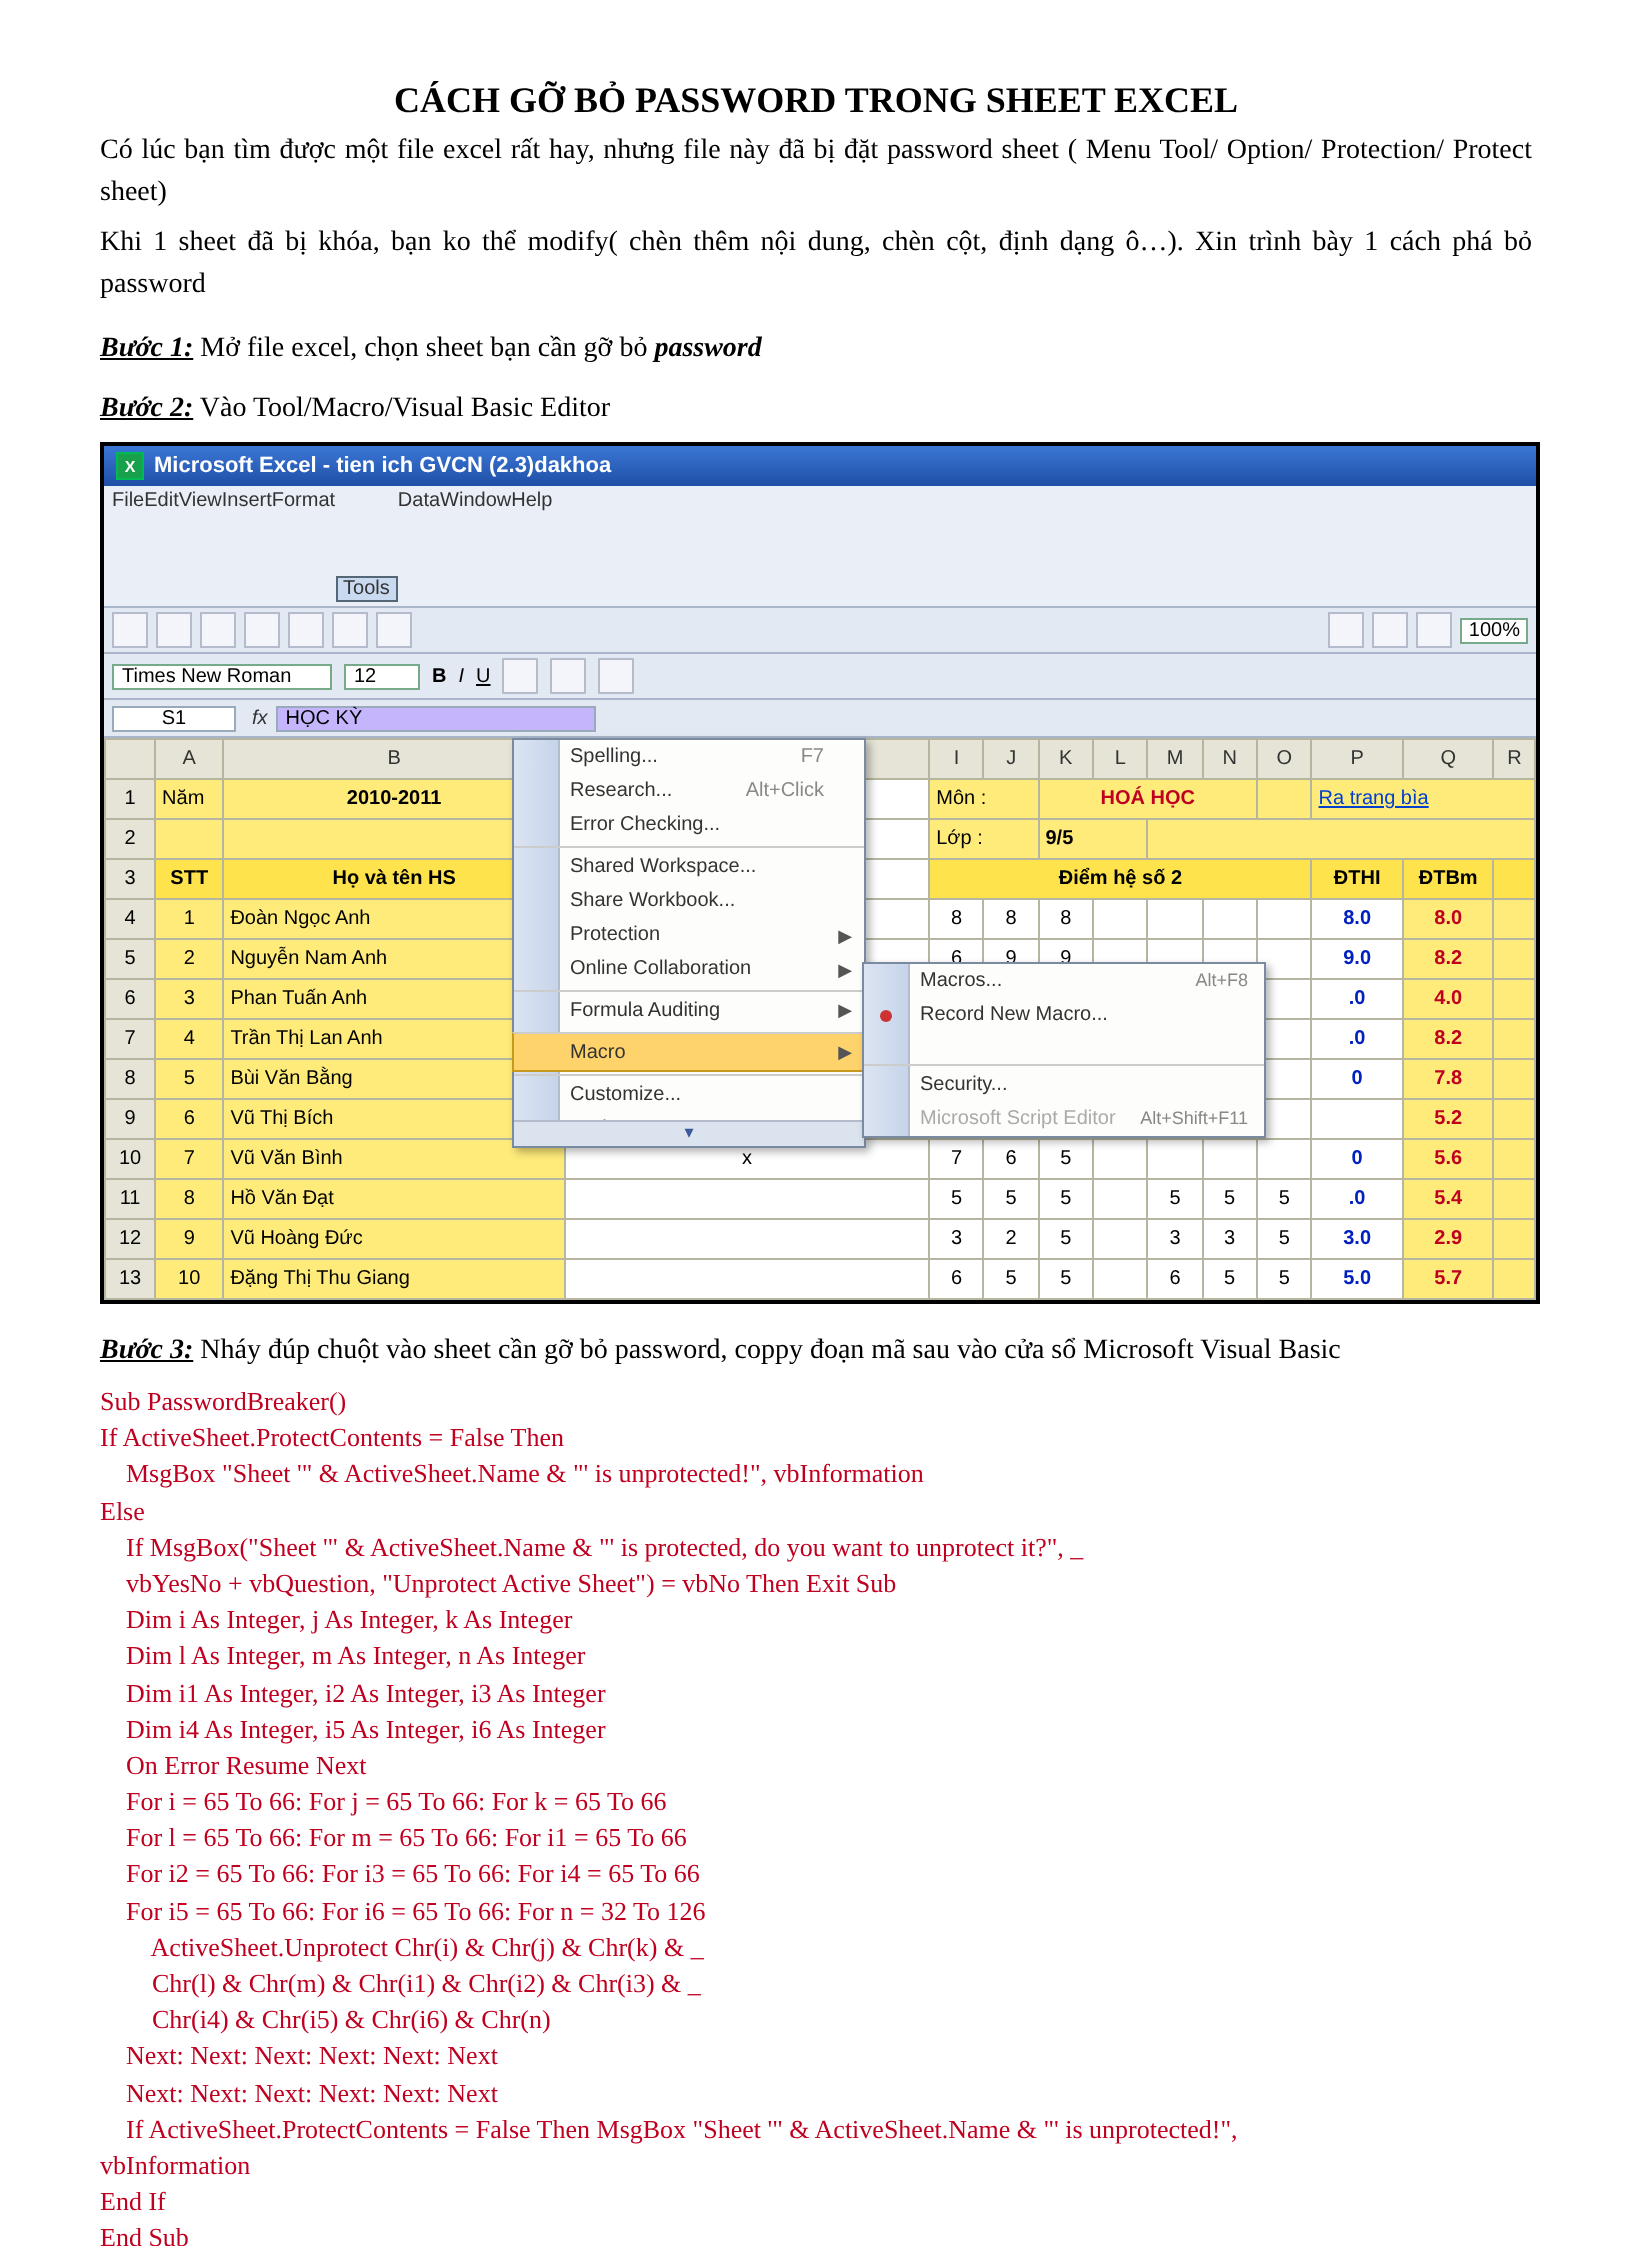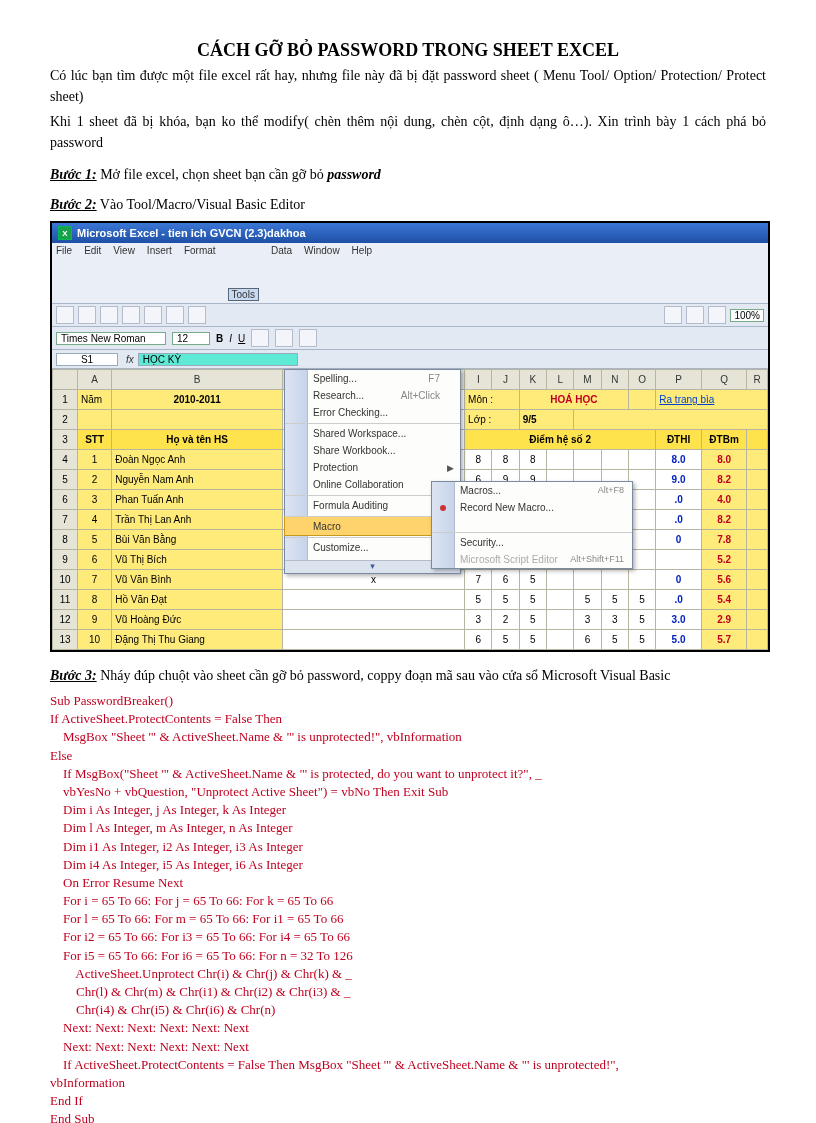--- a/index.html
+++ b/index.html
@@ -61,7 +61,6 @@
     border-bottom: 1px solid #a9b5c9;
     padding: 2px 4px;
     display: flex;
-    gap: 12px;
   }
   .menubar span { color:#333; }
   .menubar .active { background:#c9d9f0; border:1px solid #567; padding:0 3px;margin-top:43px; }

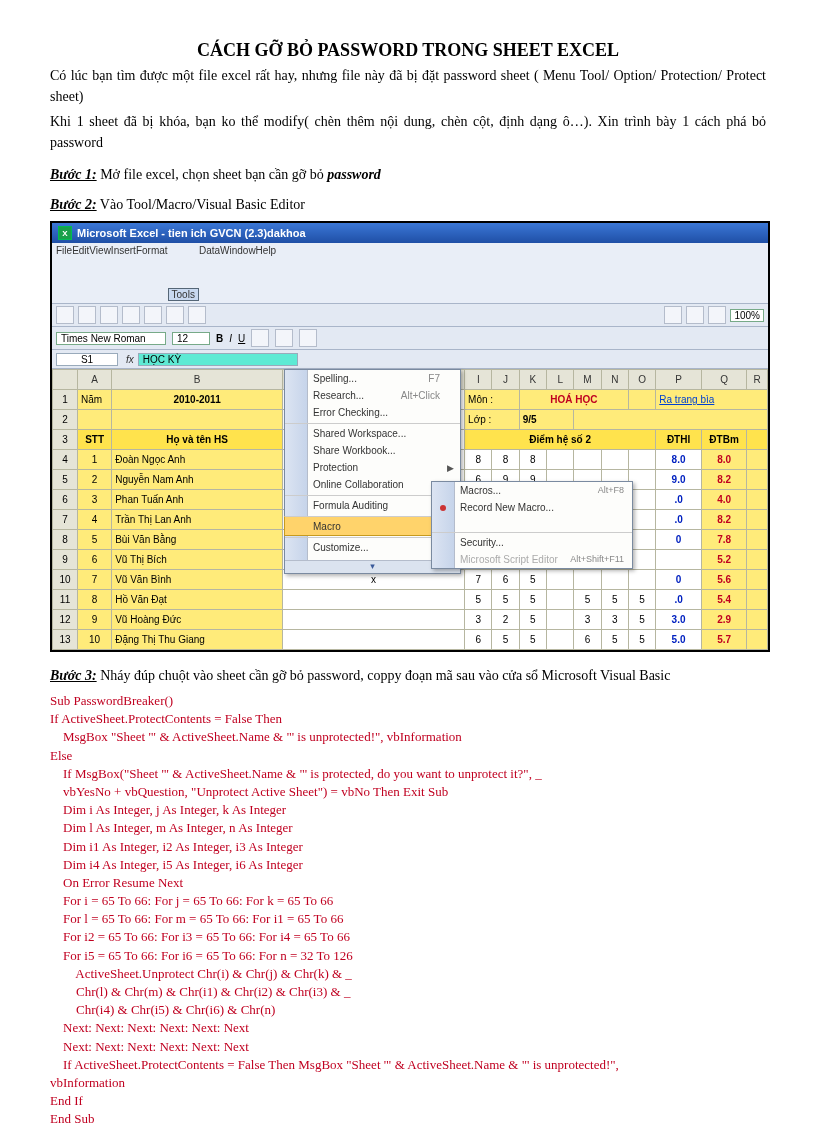--- a/index.html
+++ b/index.html
@@ -86,7 +86,7 @@
   }
   .cellref .ref { width:60px; background:#fff; border:1px solid #9ab; text-align:center; margin:1px 4px; }
   .cellref .fx { color:#333; margin:0 4px; font-style:italic; }
-  .cellref .fval { background:#5eead4; border:1px solid #9ab; flex:0 0 150px; padding:0 4px; }
+  .cellref .fval { background:#c4b5fd; border:1px solid #9ab; flex:0 0 150px; padding:0 4px; }
 
   
   .sheet-wrap { position:relative; }

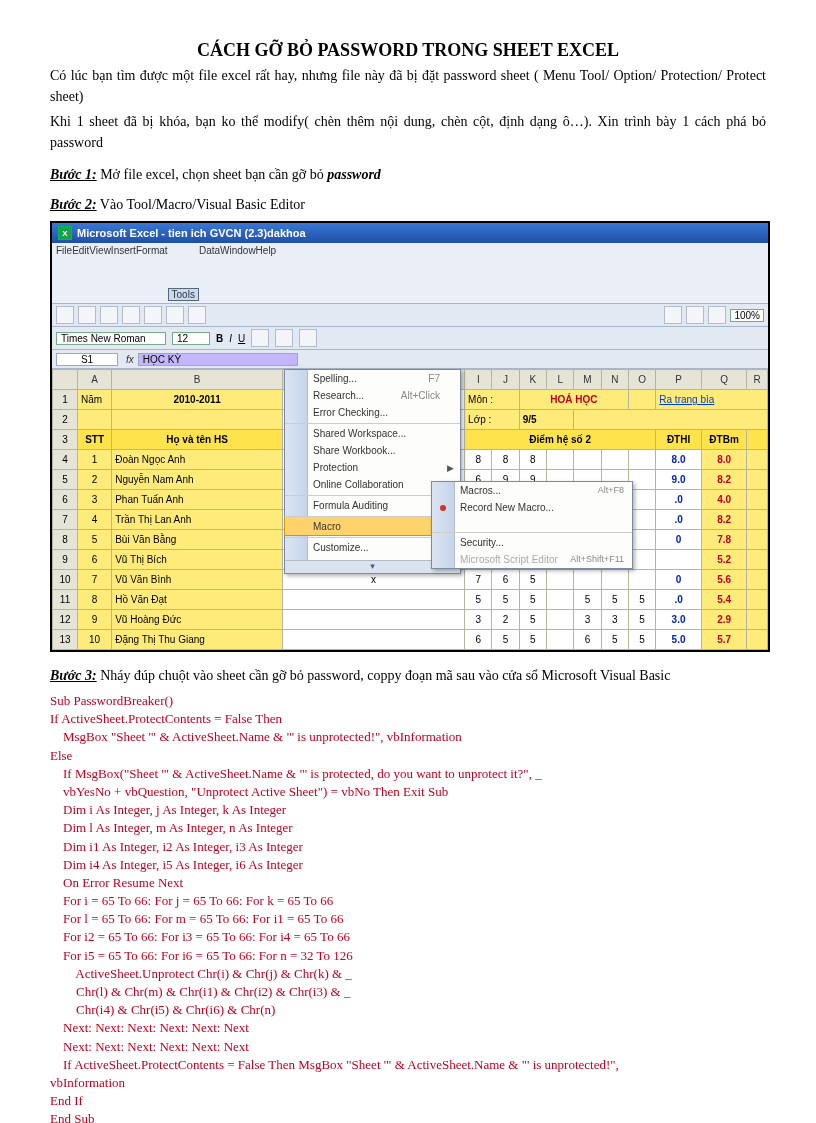--- a/index.html
+++ b/index.html
@@ -113,7 +113,7 @@
     position:absolute; top:0; left:204px; width:175px;
     background:#fdfdfb; border:1px solid #7a8aa0;
     box-shadow:2px 2px 4px rgba(0,0,0,0.3);
-    font-size:10px; z-index:5;margin-left:28px;
+    font-size:10px; z-index:5;
   }
   .dd-gutter {
     position:absolute; left:0; top:0; bottom:0; width:22px;

